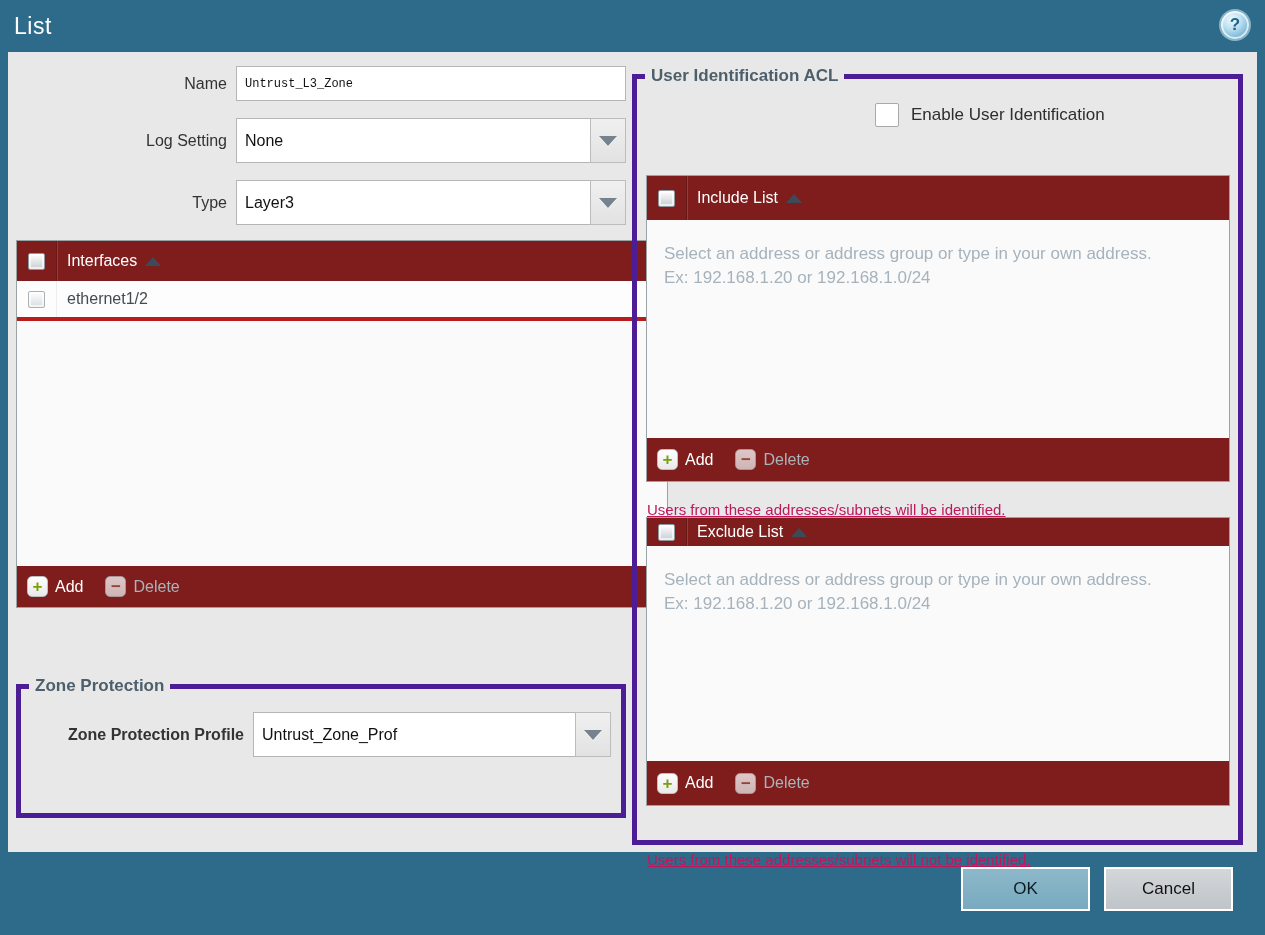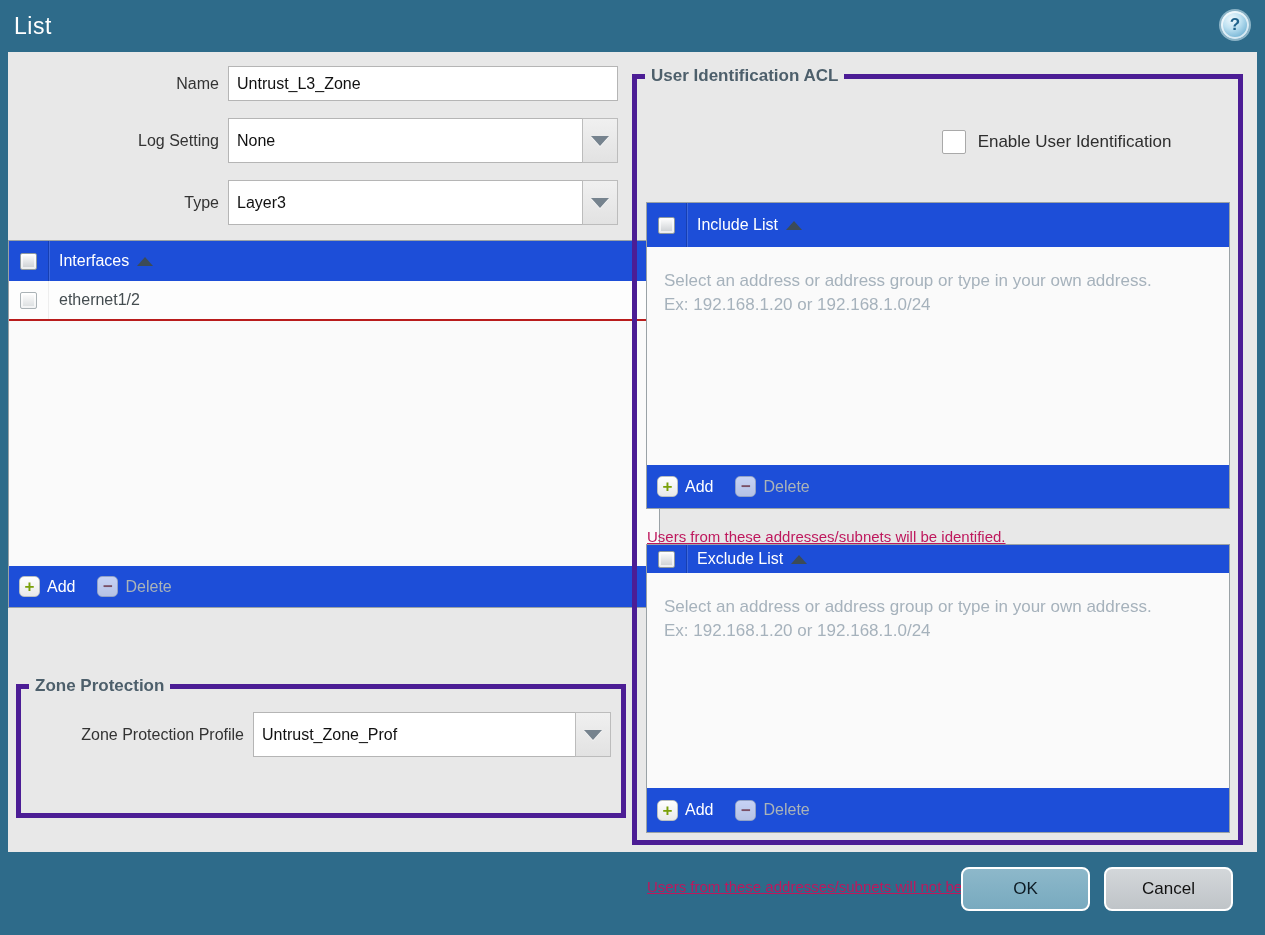--- a/index.html
+++ b/index.html
@@ -37,7 +37,7 @@
   }
 
   
-  .left-col { position:absolute; left:0; top:0; width:610px; }
+  .left-col { position:absolute; left:8px; top:0; width:610px; }
   .form-row { display:flex; align-items:center; margin-top:17px; }
   .form-row.first { margin-top:14px; }
   .lbl {

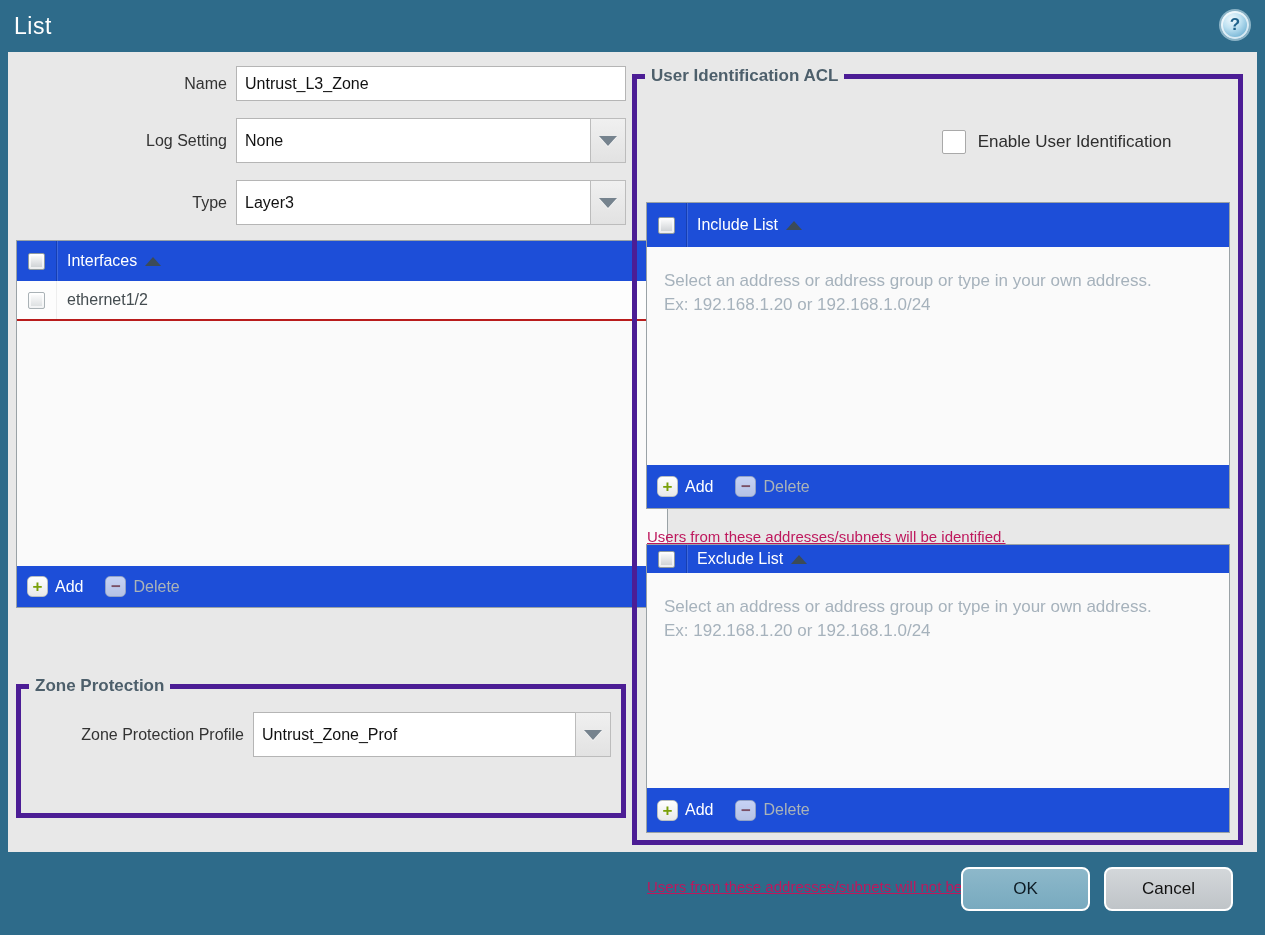--- a/index.html
+++ b/index.html
@@ -46,8 +46,8 @@
   }
   .txt-input {
     flex:1; height:35px; background:#ffffff;
-    border:1px solid #b5b5b5; font-size:16px; color:#111;
-    padding:0 8px; font-family:Liberation Sans, sans-serif;
+    border:1px solid #b5b5b5; font-size:12px; color:#111;
+    padding:0 8px; font-family:Liberation Mono, monospace;
     outline:none;
   }
   .select { flex:1; display:flex; height:45px; cursor:pointer; }

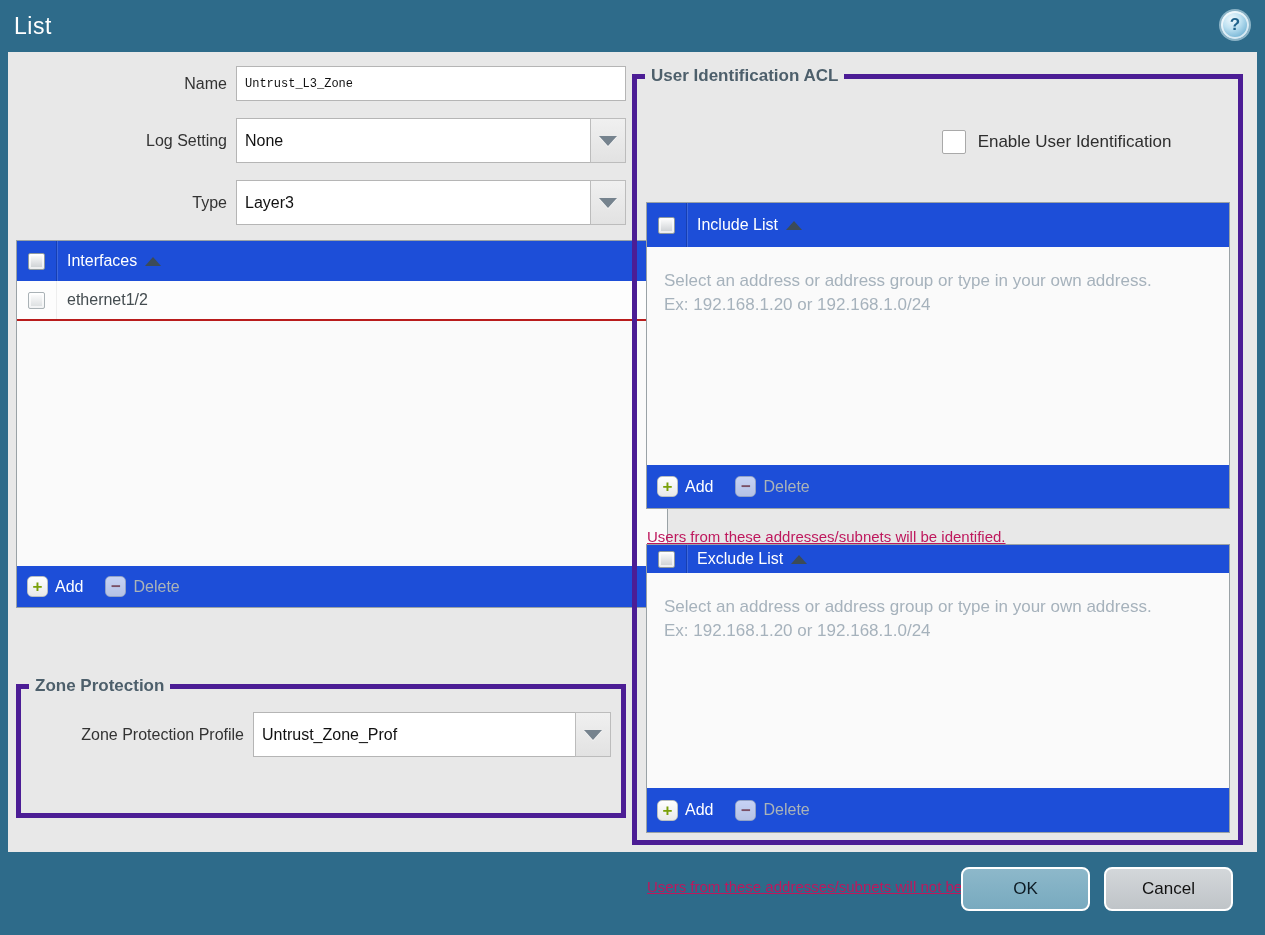--- a/index.html
+++ b/index.html
@@ -142,7 +142,7 @@
   .cb-label { font-size:17px; color:#2e2e2e; margin-left:12px; }
 
   .uid-fieldset { left:624px; top:14px; width:611px; height:779px; }
-  .uid-enable-row { display:flex; align-items:center; margin-top:44px; padding-left:238px;justify-content:center; }
+  .uid-enable-row { display:flex; align-items:center; margin-top:17px; padding-left:238px; }
 
   .uid-note { position:absolute; left:10px; font-size:15px; color:#be185d;text-decoration:underline; }
 

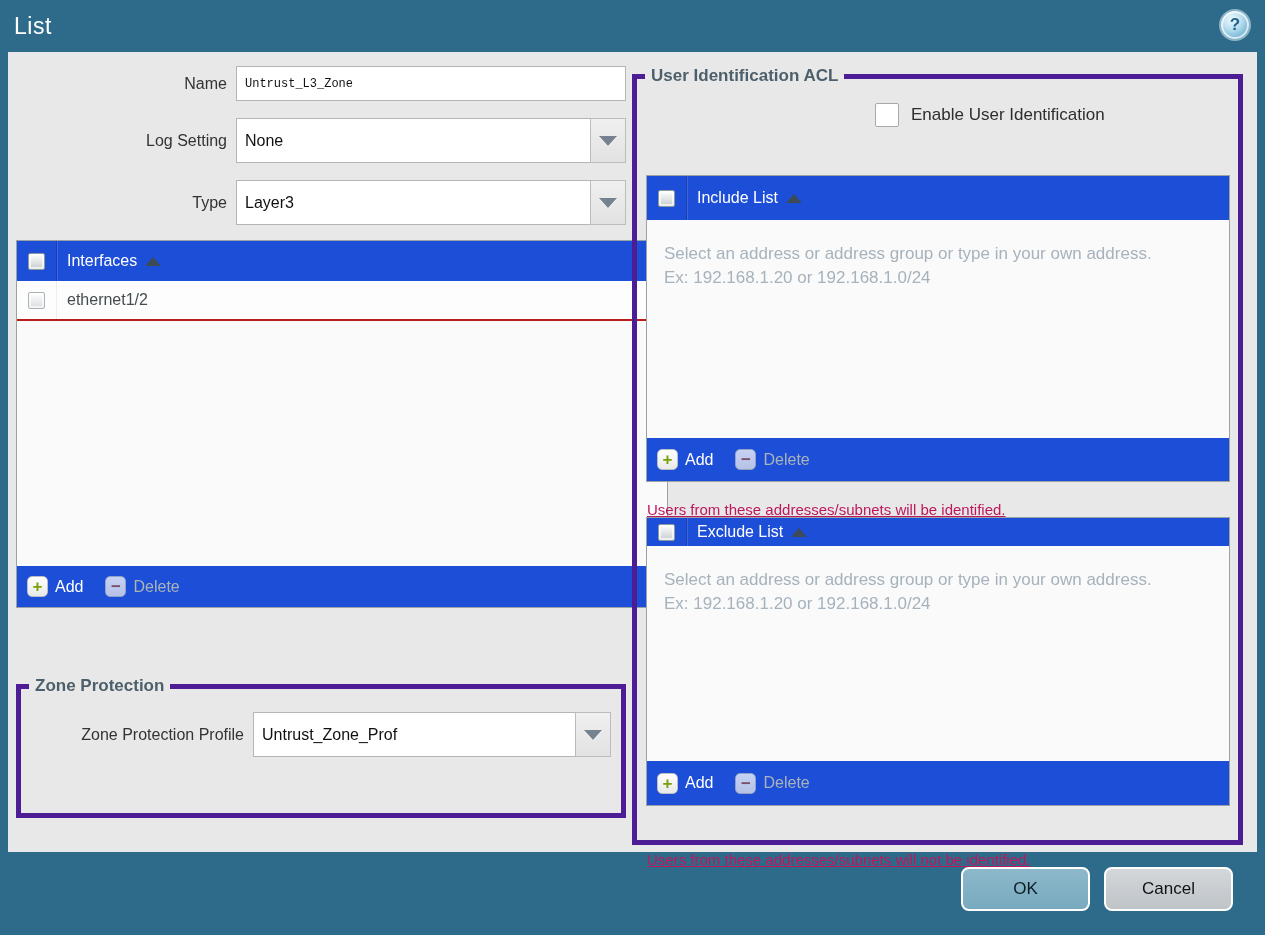--- a/index.html
+++ b/index.html
@@ -68,7 +68,7 @@
   
   .tbl { position:absolute; border:1px solid #9aa2a6; }
   .tbl-head, .tbl-foot {
-    background:#1d4ed8; display:flex; align-items:center;
+    background:#7f1d1d; display:flex; align-items:center;
   }
   .tbl-head { height:40px; }
   .tbl-foot { height:41px; padding-left:10px; }

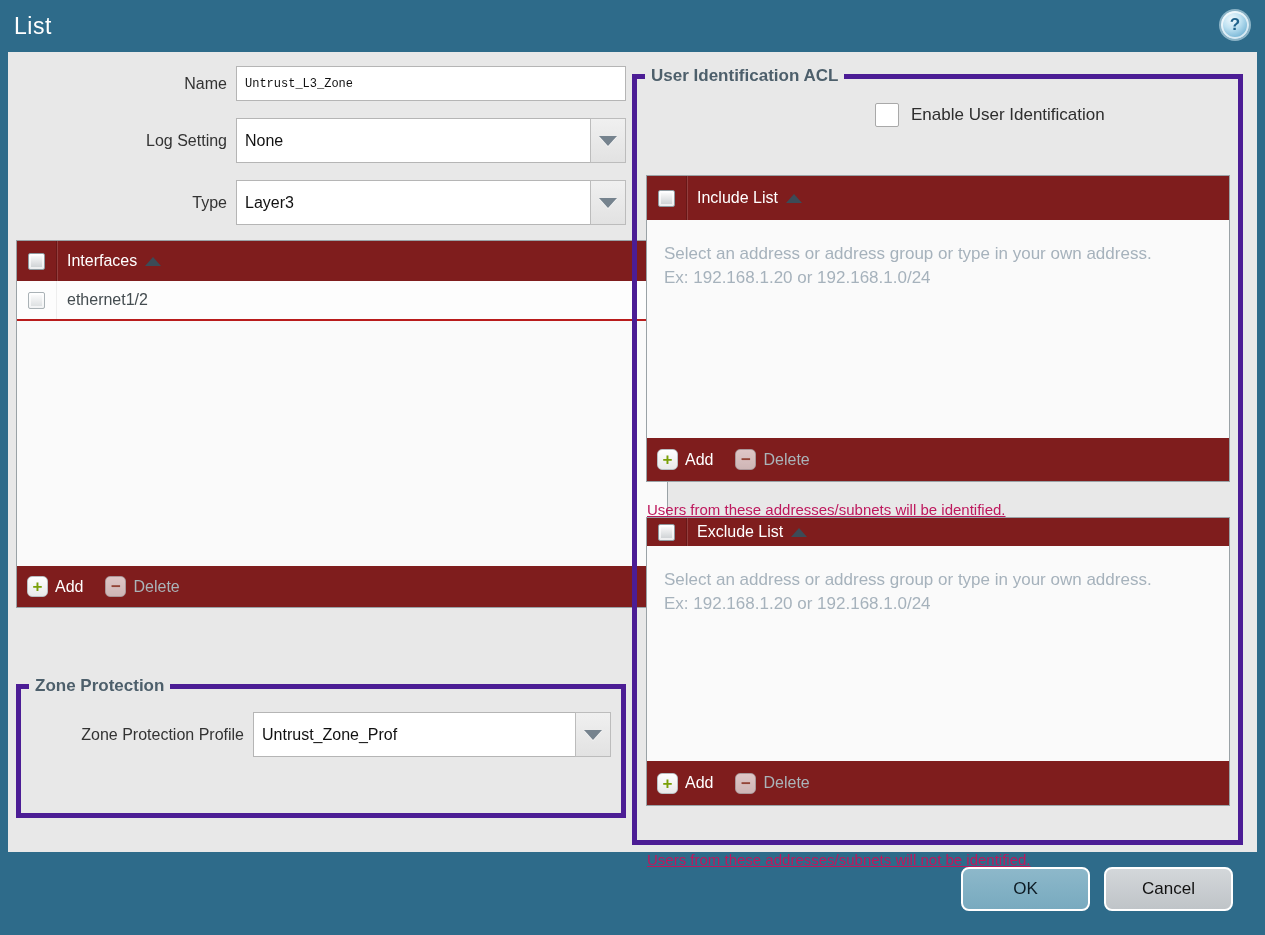--- a/index.html
+++ b/index.html
@@ -93,7 +93,7 @@
   }
   .tbl-body { background:#fafafa; overflow:hidden; }
   .tbl-row {
-    height:40px; background:#fdfdfd; border-bottom:2px solid #b91c1c;
+    height:40px; background:#fdfdfd; border-bottom:4px solid #b91c1c;
     display:flex; align-items:center; cursor:pointer;
   }
   .tbl-row .cb-cell { border-right:1px solid #eeeeee; box-shadow:none; }

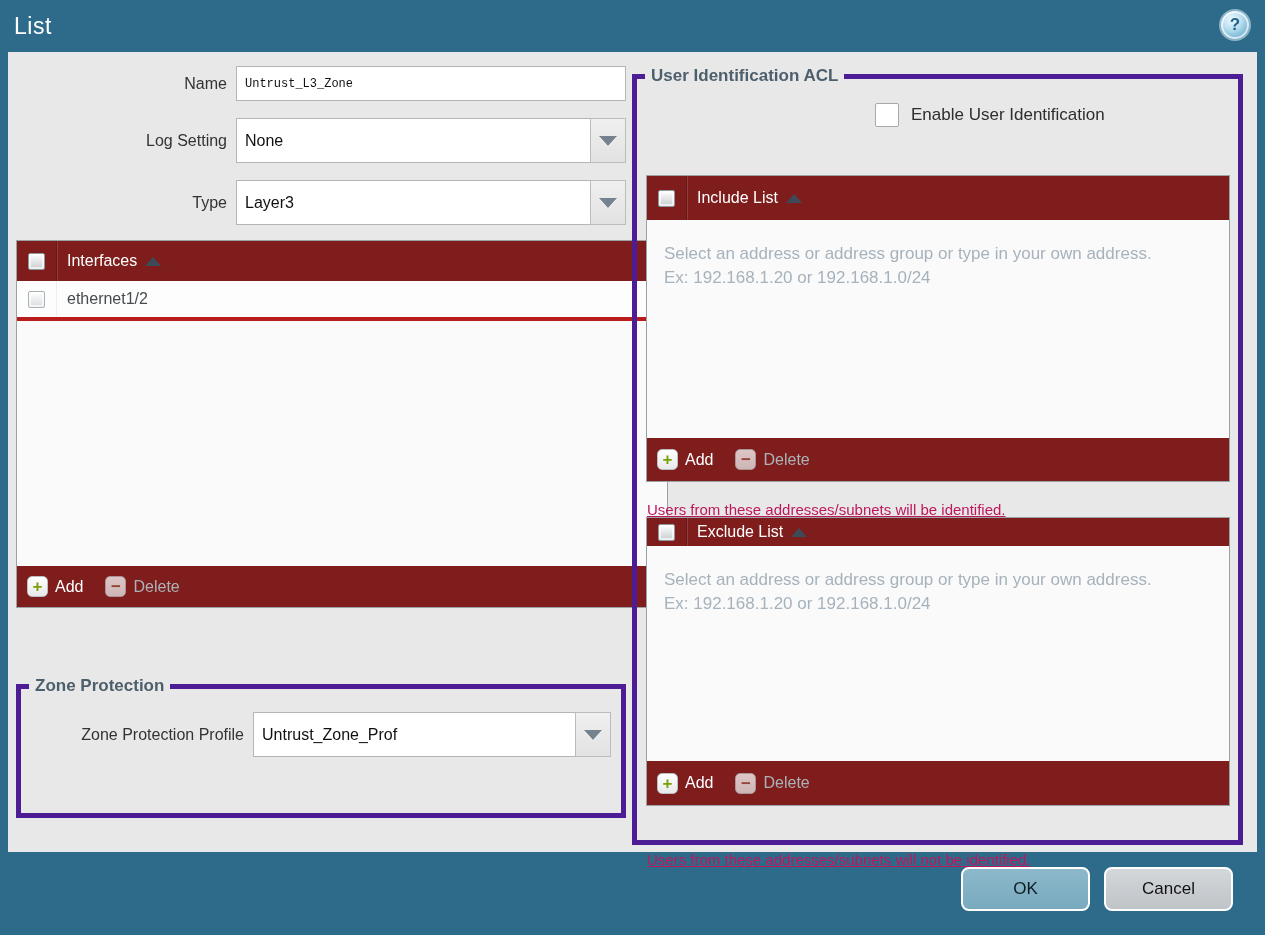--- a/index.html
+++ b/index.html
@@ -132,7 +132,7 @@
 
   .zp-fieldset { left:8px; top:624px; width:610px; height:142px; }
   .zp-row { display:flex; align-items:center; margin-top:16px; }
-  .zp-row .lbl { flex:0 0 232px; width:232px; }
+  .zp-row .lbl { flex:0 0 232px; width:232px;font-weight:bold; }
   .zp-row .select { flex:0 0 358px; }
   .cb-row { display:flex; align-items:center; margin-top:17px; padding-left:242px; }
   .checkbox {

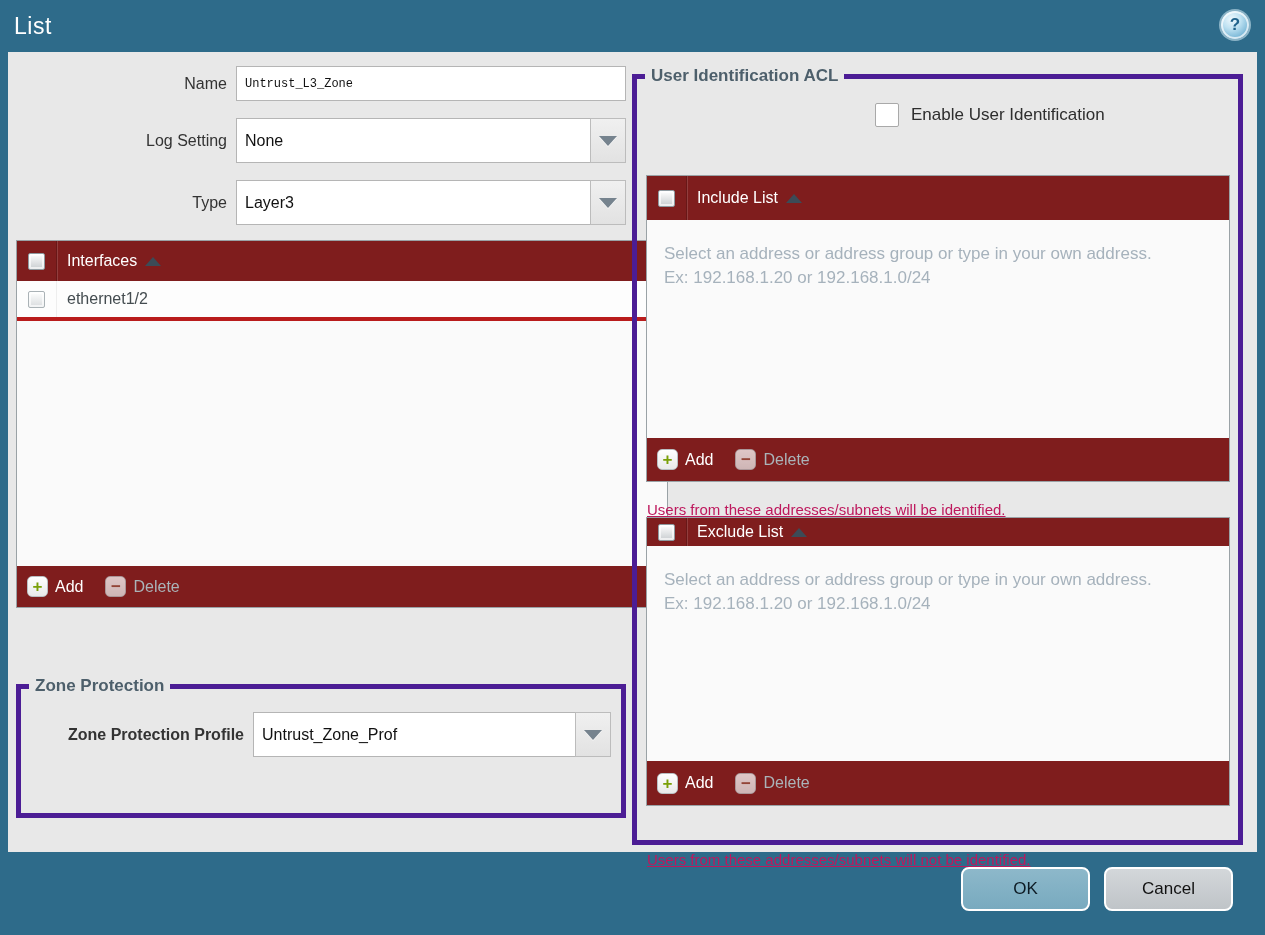--- a/index.html
+++ b/index.html
@@ -157,7 +157,7 @@
   
   .dlg-btn {
     position:absolute; top:867px; width:129px; height:44px;
-    border:2px solid #ffffff; border-radius:8px;
+    border:2px solid #ffffff; border-radius:0;
     font-size:17px; color:#0d1b24; cursor:pointer;
     font-family:"Liberation Sans","DejaVu Sans",sans-serif;
   }

